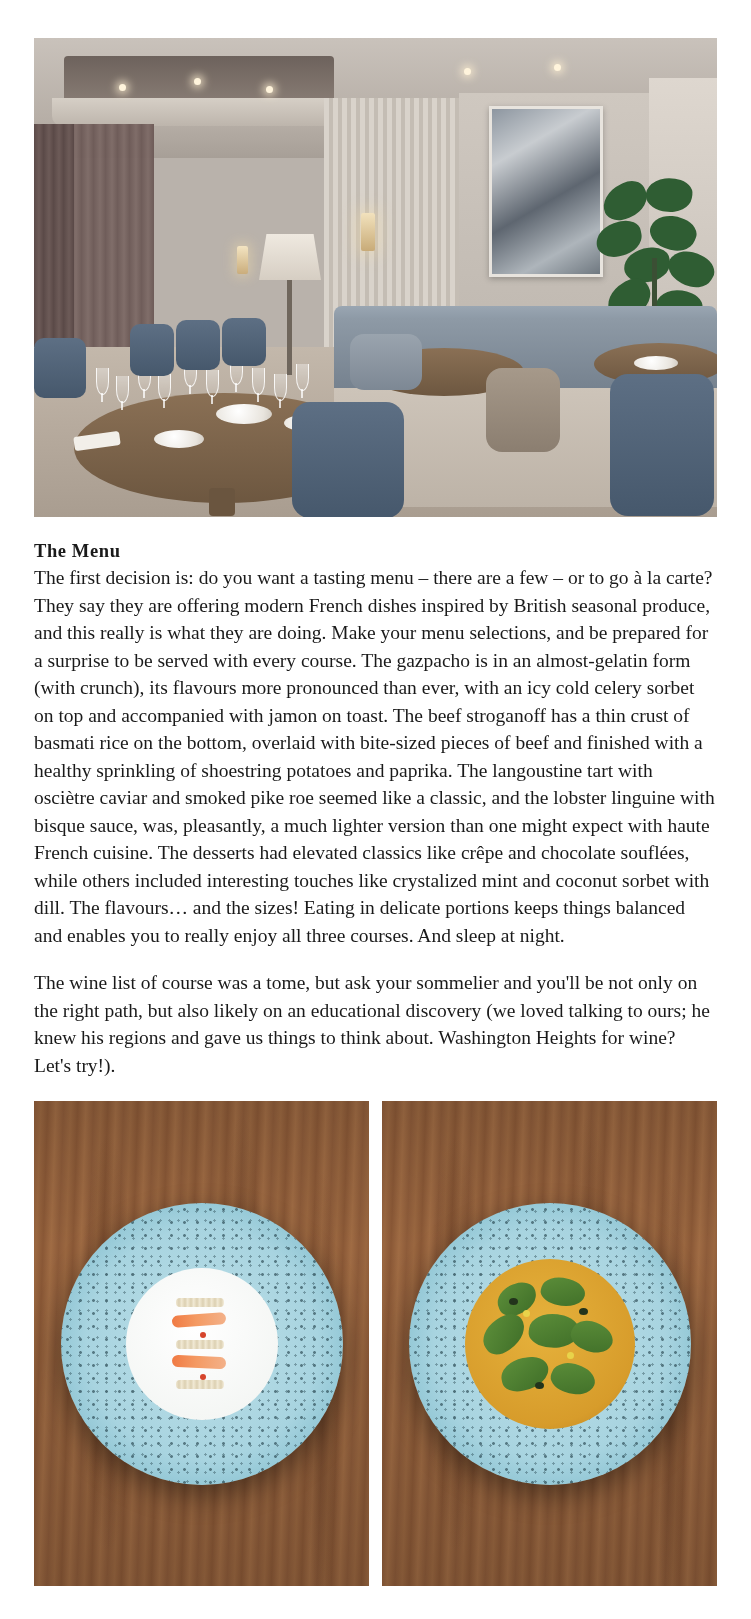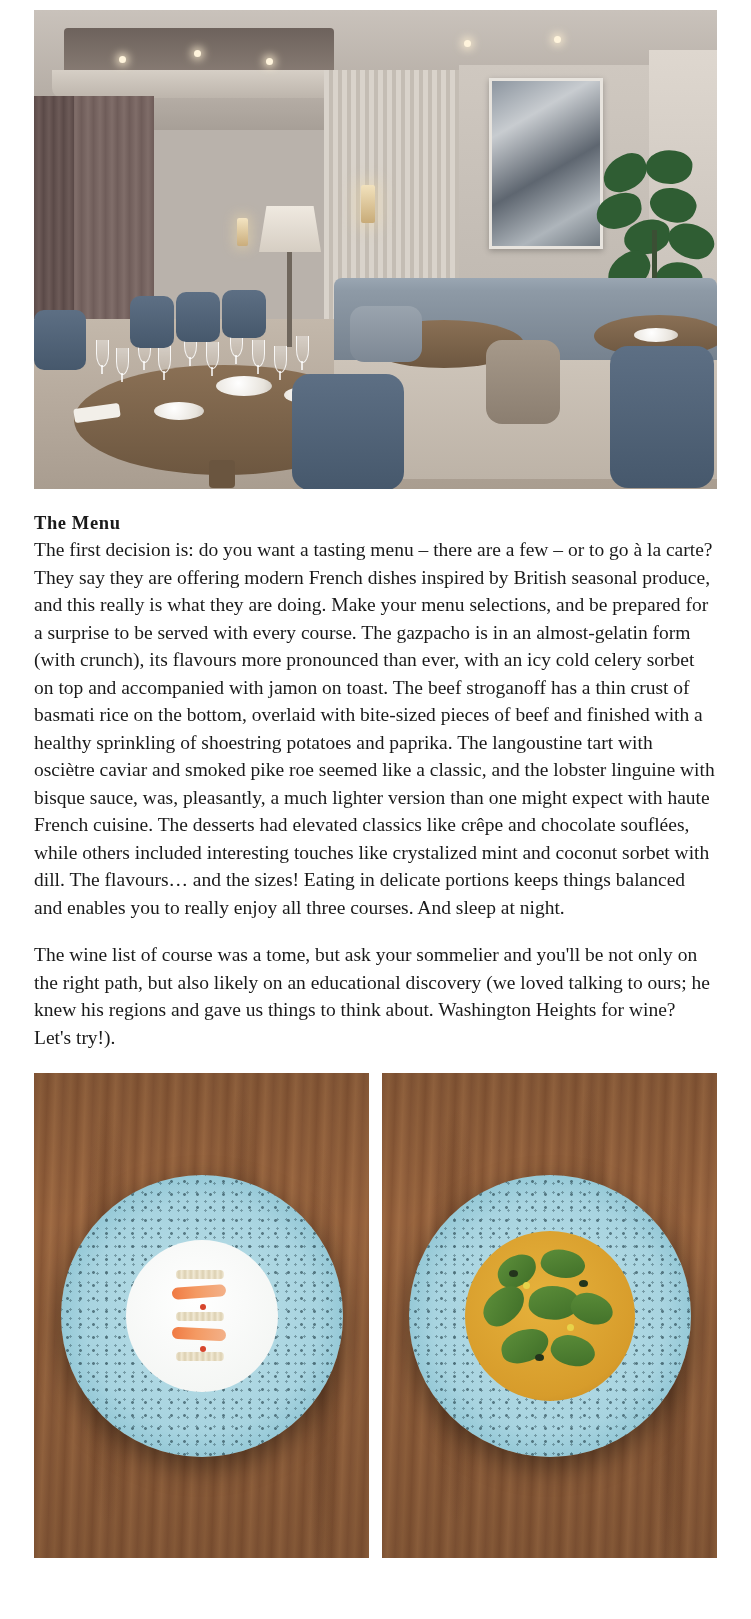--- a/index.html
+++ b/index.html
@@ -19,7 +19,7 @@
     width: 751px;
     height: 1619px;
     box-sizing: border-box;
-    padding: 10px 34px 0 34px;
+    padding: 38px 34px 0 34px;
   }
 
   

